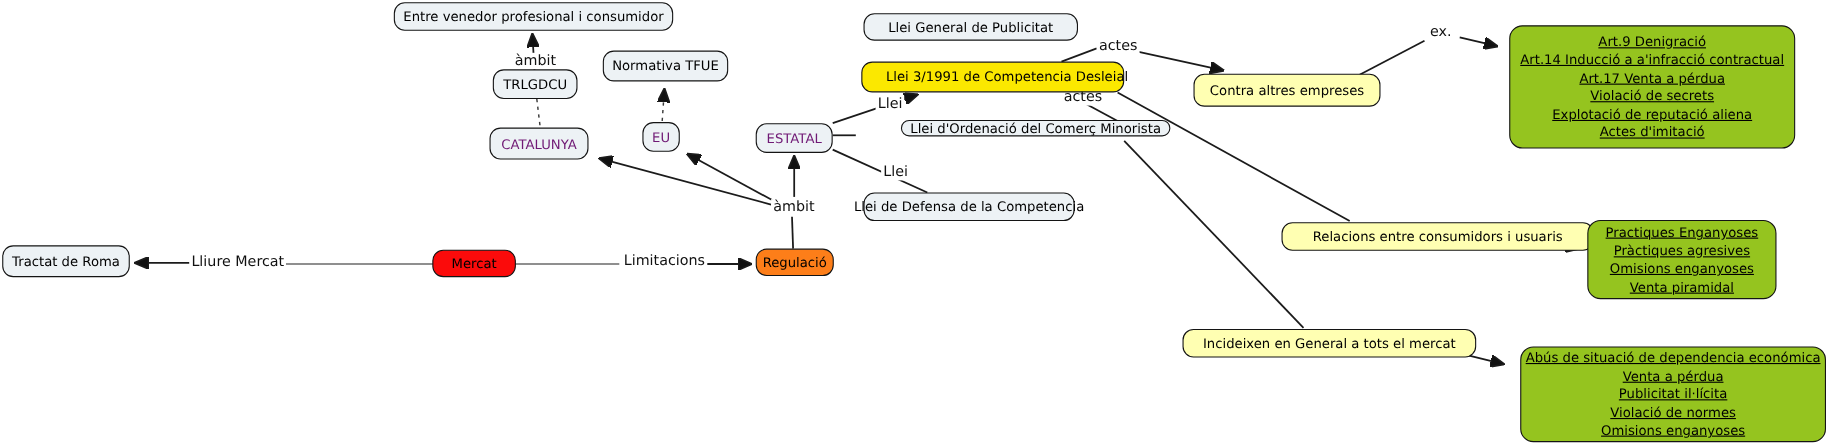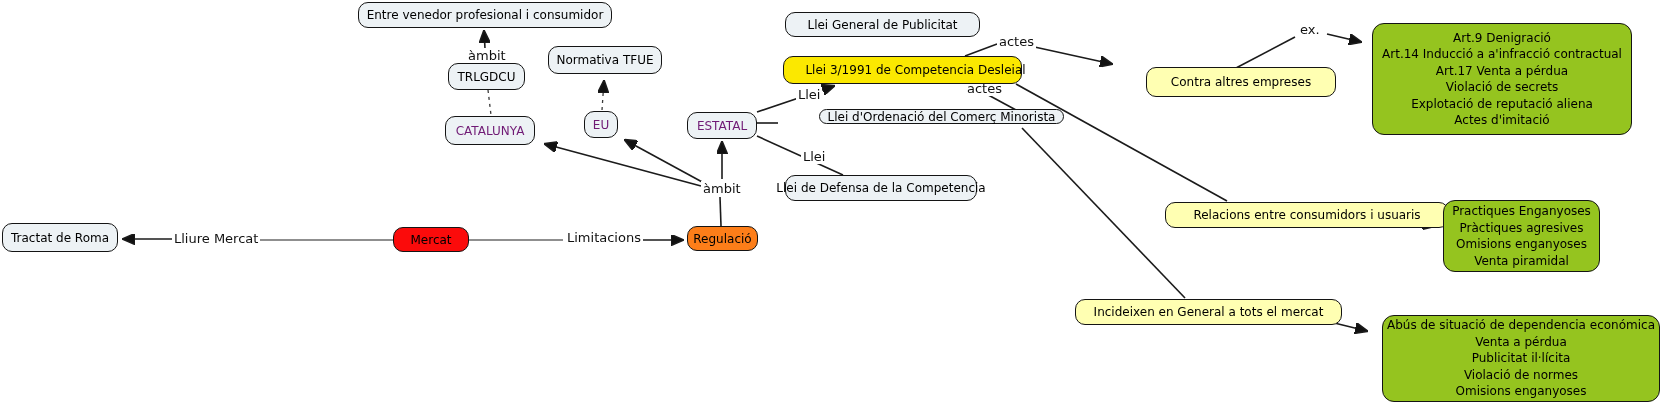--- a/index.html
+++ b/index.html
@@ -33,7 +33,7 @@
   .node.orange{background:#fd7e19;}
   .node.green{
     background:#95c41f;border-radius:12px;
-    line-height:16.5px;white-space:nowrap;padding:2px;
+    line-height:16.5px;white-space:nowrap;padding:2px;text-decoration:underline;
   }
   .gl{display:block;}
   line,path{stroke:#1b1b1b;stroke-width:1.6;}

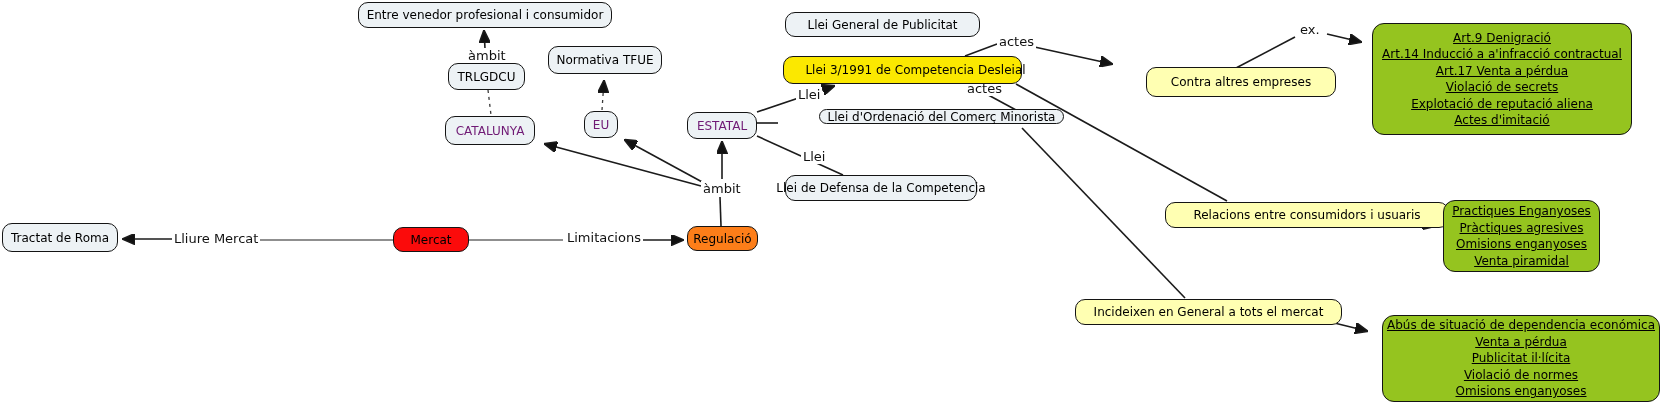--- a/index.html
+++ b/index.html
@@ -113,7 +113,7 @@
   <div class="node" style="left:785px;top:175px;width:192px;height:26px">Llei de Defensa de la Competencia</div>
   <div class="node redfill" style="left:393px;top:227px;width:76px;height:25px">Mercat</div>
   <div class="node orange" style="left:687px;top:226px;width:71px;height:25px">Regulació</div>
-  <div class="node paleyellow" style="left:1146px;top:67px;width:190px;height:30px">Contra altres empreses</div>
+  <div class="node paleyellow" style="left:1085px;top:67px;width:170px;height:30px">Contra altres empreses</div>
   <div class="node paleyellow" style="left:1165px;top:202px;width:284px;height:26px">Relacions entre consumidors i usuaris</div>
   <div class="node paleyellow" style="left:1075px;top:299px;width:267px;height:26px">Incideixen en General a tots el mercat</div>
 

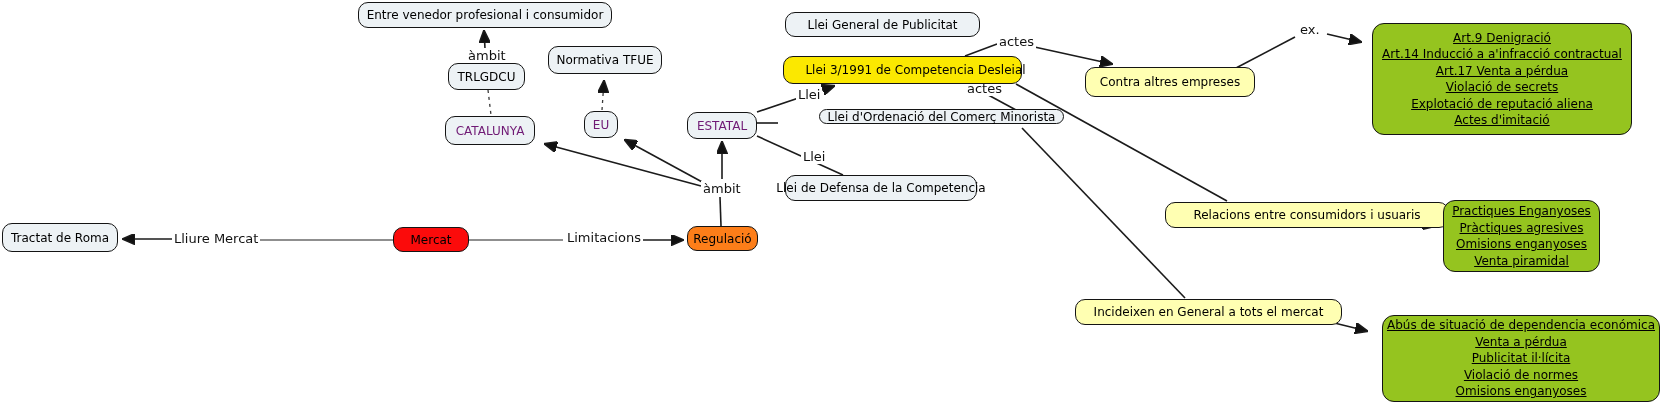--- a/index.html
+++ b/index.html
@@ -126,7 +126,7 @@
     <span class="gl">Actes d'imitació</span>
   </div>
 
-  <div class="node green" style="left:1443px;top:200px;width:157px;height:72px">
+  <div class="node green" style="left:1443px;top:200px;width:172px;height:72px">
     <span class="gl">Practiques Enganyoses</span>
     <span class="gl">Pràctiques agresives</span>
     <span class="gl">Omisions enganyoses</span>

